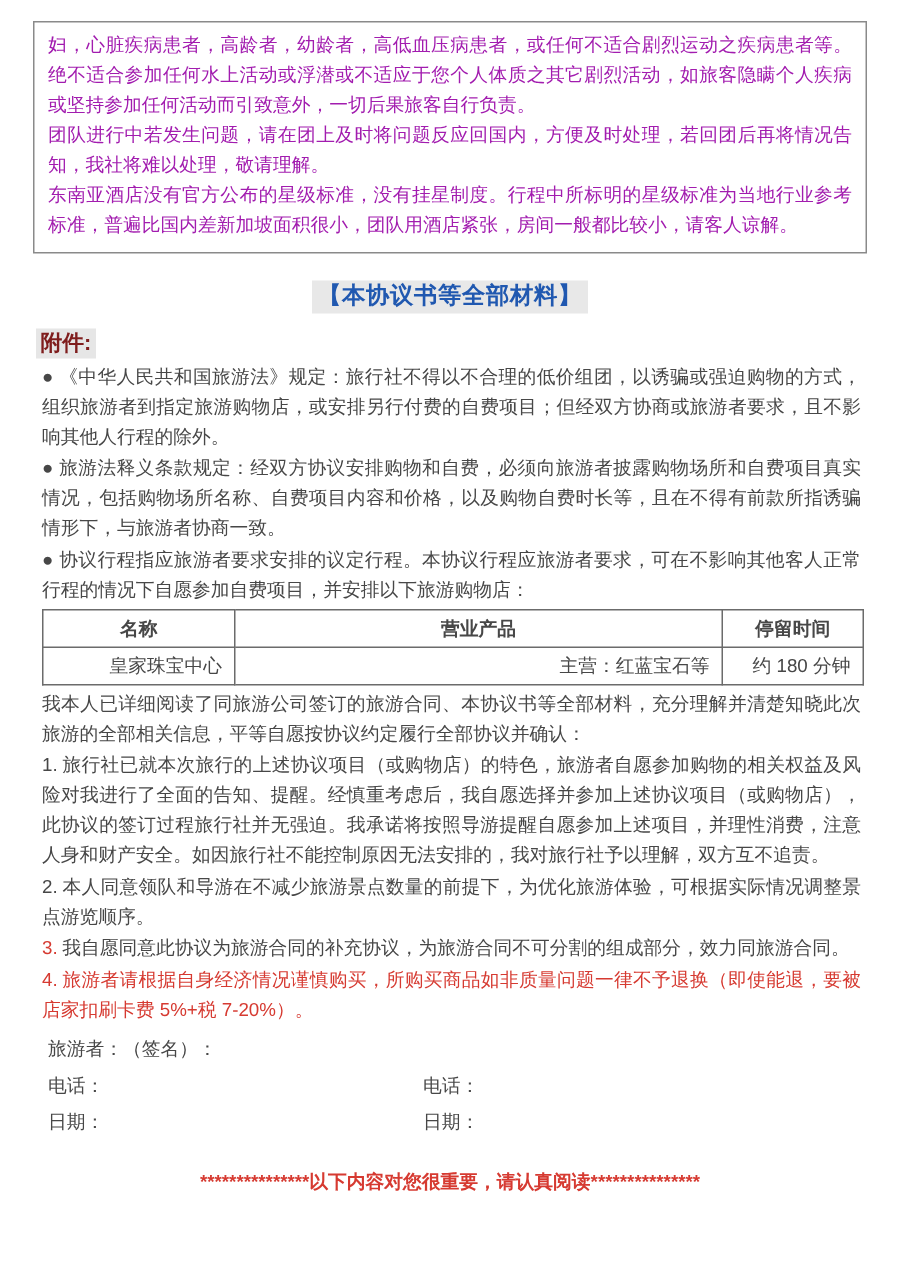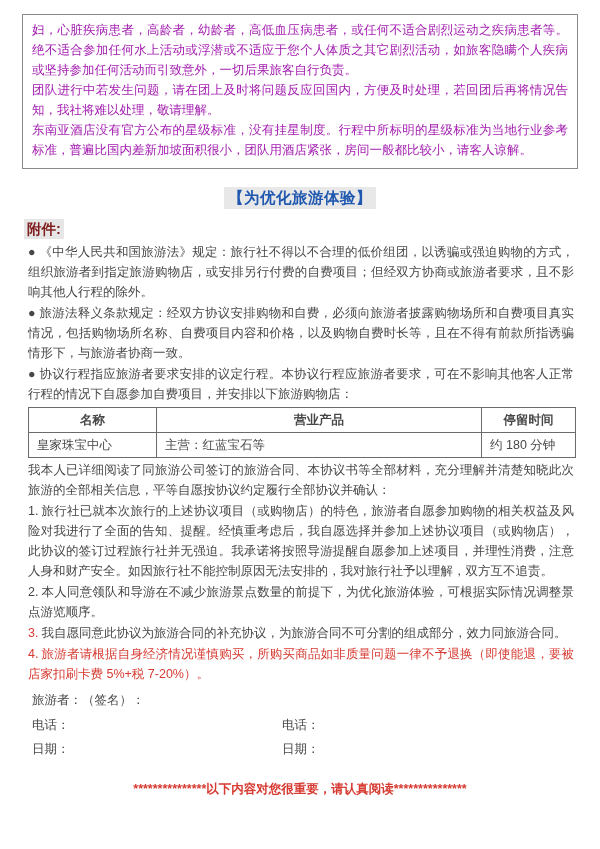--- a/index.html
+++ b/index.html
@@ -96,7 +96,7 @@
   </div>
 
   <div class="section-header">
-    <span class="hl">【为优化旅游体验】</span>
+    <span class="hl">【本协议书等全部材料】</span>
   </div>
 
   <div class="attachment">

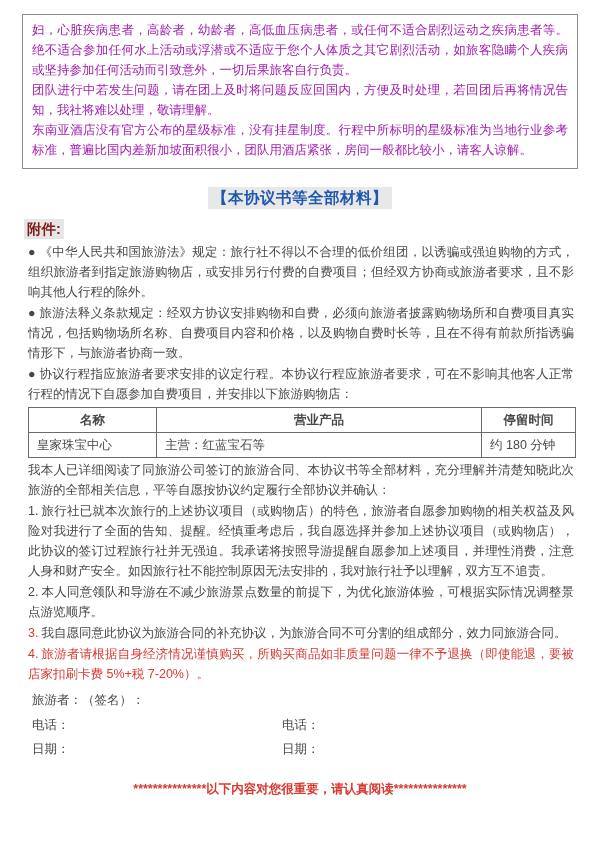--- a/index.html
+++ b/index.html
@@ -64,7 +64,7 @@
     font-size: 12.5px;
   }
   table.shops th { font-weight: bold; text-align: center; }
-  table.shops td { text-align: left; }
+  table.shops td { text-align: right; }
   .col-name { width: 128px; }
   .col-duration { width: 94px; }
   .content p.item { text-align: justify; margin-top: 1px; }

